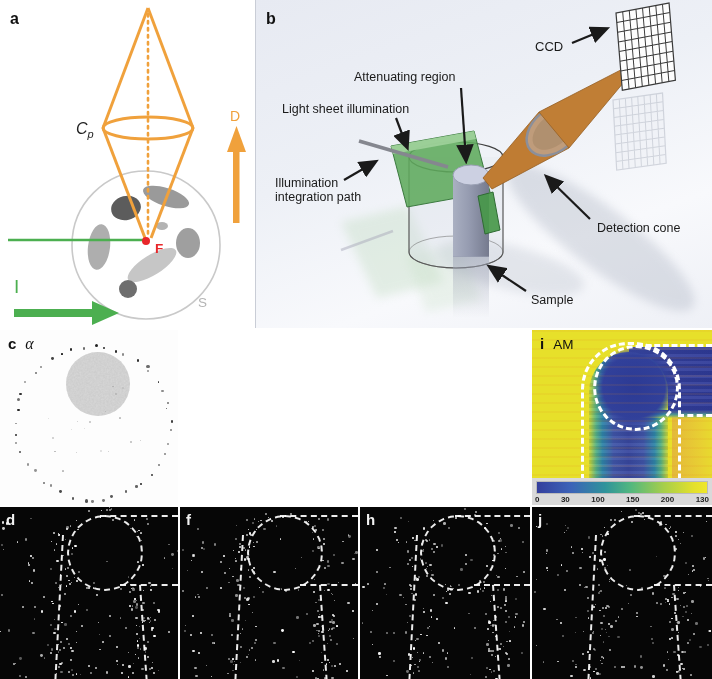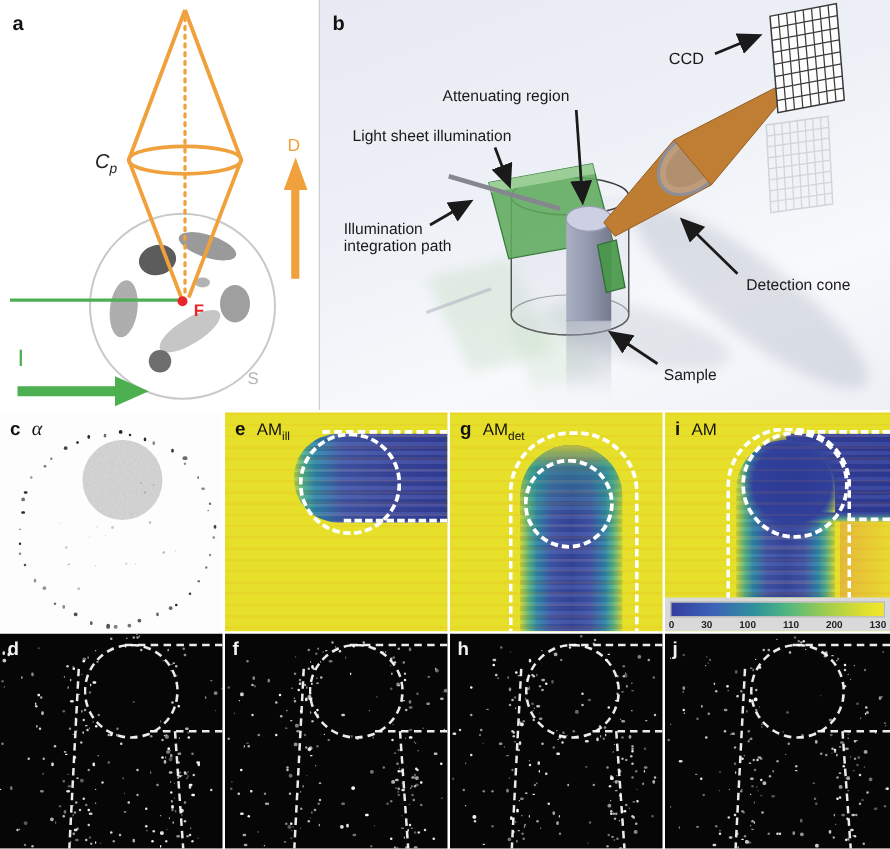--- a/index.html
+++ b/index.html
@@ -298,16 +298,6 @@
       </div>
   </div>
 
-  <div id="panel-e" class="panel heat">
-    <div id="e-band"></div>
-    <div class="streaks"></div>
-    <div class="dash-h" style="top:14px;left:78px;right:0;"></div>
-    <div class="dash-h" style="top:85px;left:95px;right:0;"></div>
-    <div class="dash-circle" style="left:59px;top:16px;width:76px;height:76px;"></div>
-    <div class="heat-title">
-      <b>e</b><span class="am"><span>AM</span><sub>ill</sub></span>
-    </div>
-  </div>
 
   <div id="panel-g" class="panel heat">
     <div id="g-col"></div>

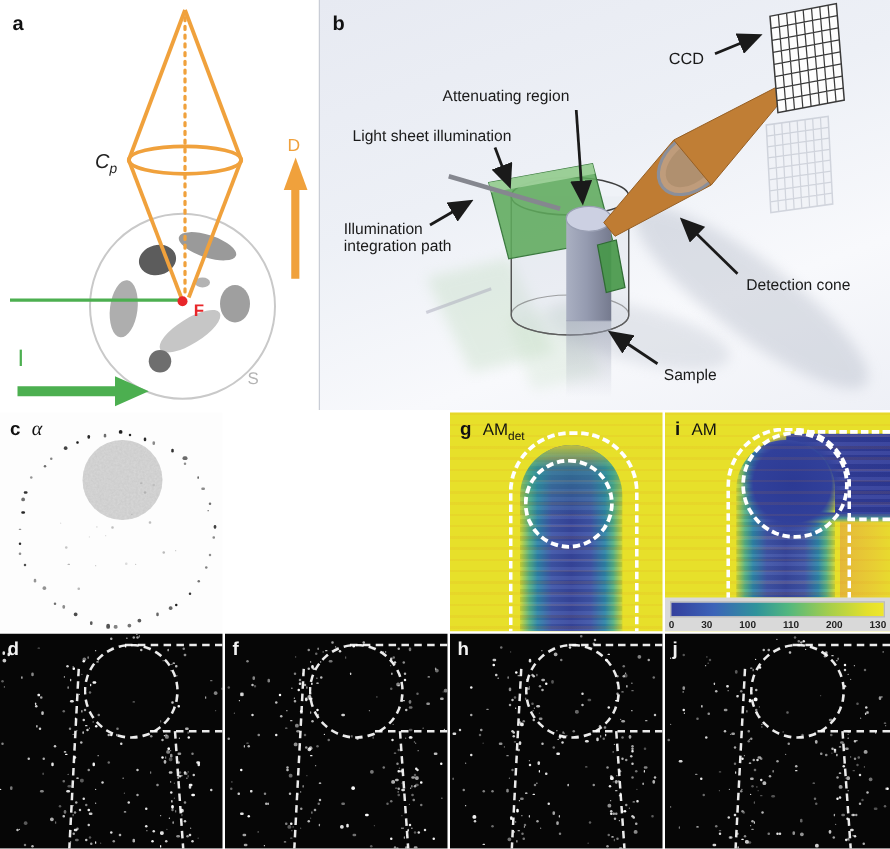--- a/index.html
+++ b/index.html
@@ -299,15 +299,6 @@
   </div>
 
 
-  <div id="panel-g" class="panel heat">
-    <div id="g-col"></div>
-    <div class="streaks"></div>
-    <div class="dash-cap" style="left:47px;width:98px;top:15px;bottom:-4px;border-radius:49px 49px 0 0;"></div>
-    <div class="dash-circle" style="left:59px;top:37px;width:66px;height:66px;"></div>
-    <div class="heat-title">
-      <b>g</b><span class="am"><span>AM</span><sub>det</sub></span>
-    </div>
-  </div>
 
   <div id="panel-i" class="panel heat">
     <div id="i-orange"></div>

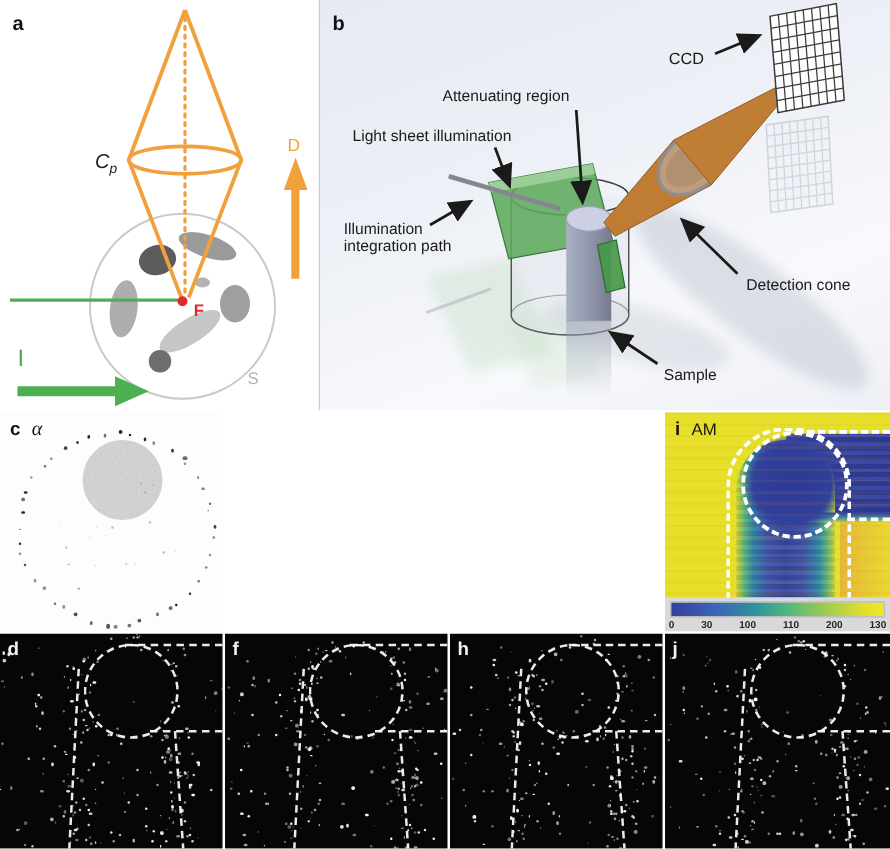--- a/index.html
+++ b/index.html
@@ -320,7 +320,7 @@
         <span>0</span>
         <span>30</span>
         <span>100</span>
-        <span>110</span>
+        <span>150</span>
         <span>200</span>
         <span>130</span>
       </div>

